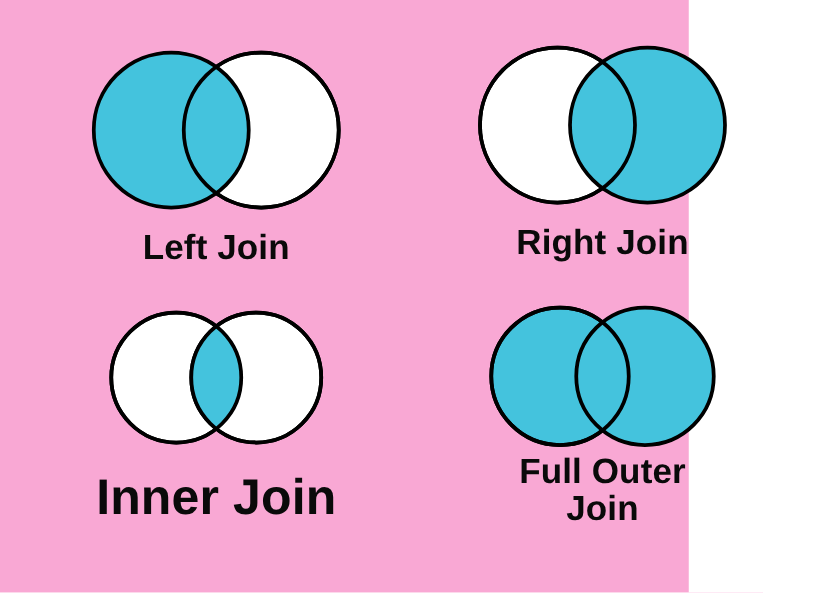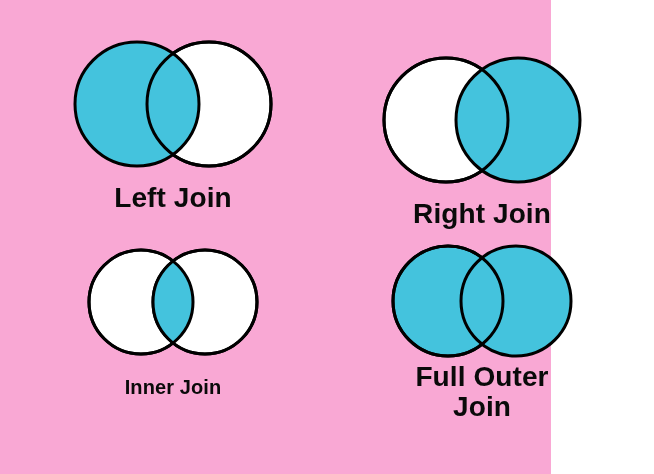--- a/index.html
+++ b/index.html
@@ -40,7 +40,7 @@
 
   
   #cell-left-join      { left: 43px;  top: 38px;  width: 260px; }
-  #cell-right-join     { left: 350px; top: 54px;  width: 264px; }
+  #cell-right-join     { left: 350px; top: 34px;  width: 264px; }
   #cell-inner-join     { left: 53px;  top: 246px; width: 240px; }
   #cell-full-outer-join{ left: 358px; top: 242px; width: 248px; }
 

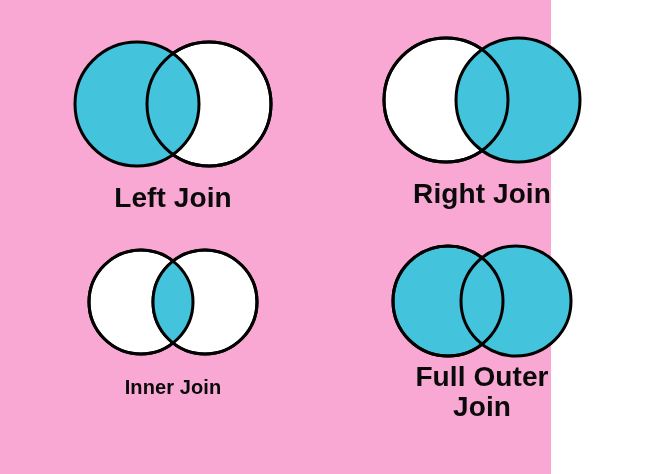--- a/index.html
+++ b/index.html
@@ -46,7 +46,7 @@
 
   #cell-left-join .venn-label,
   #cell-right-join .venn-label { font-size: 28px; margin-top: 13px; }
-  #cell-inner-join .venn-label { font-size: 20px; margin-top: 19px; }
+  #cell-inner-join .venn-label { font-size: 40px; margin-top: 19px; }
   #cell-full-outer-join .venn-label { font-size: 28px; margin-top: 2px; }
 </style>
 </head>

